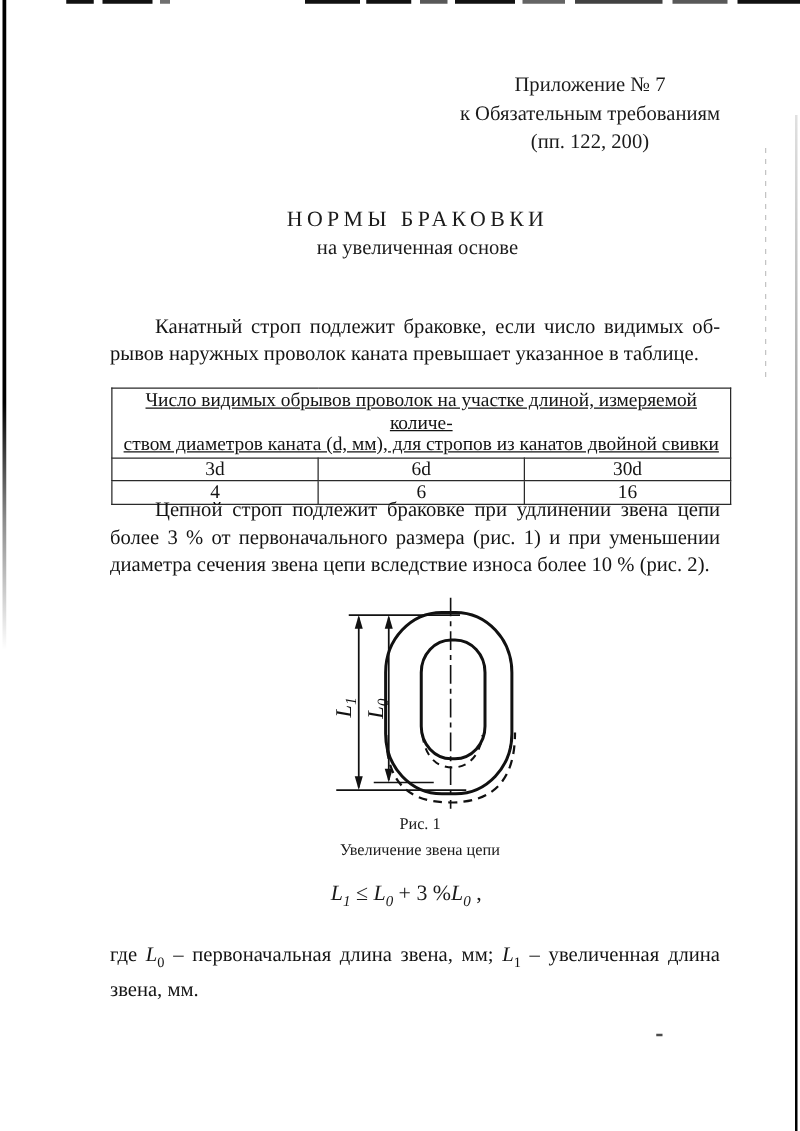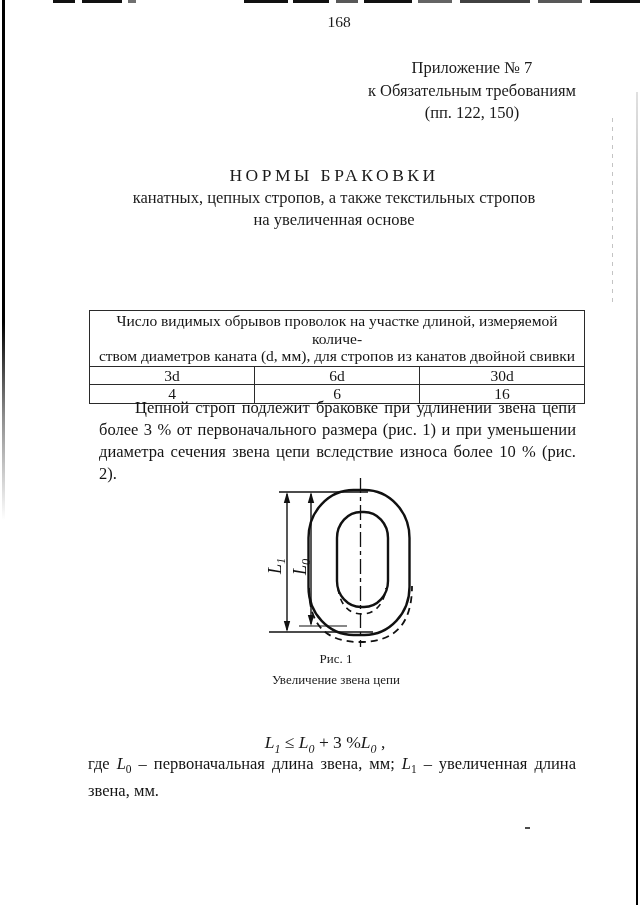--- a/index.html
+++ b/index.html
@@ -61,7 +61,6 @@
   <div class="topdash" style="left:590px;width:50px"></div>
   <div class="art" style="left:525px;top:827px;width:5px;height:2px;opacity:.7"></div>
 
-  <div id="page-number" class="abs">168</div>
 
   <div id="appendix" class="abs">
     <div>Приложение № 7</div>

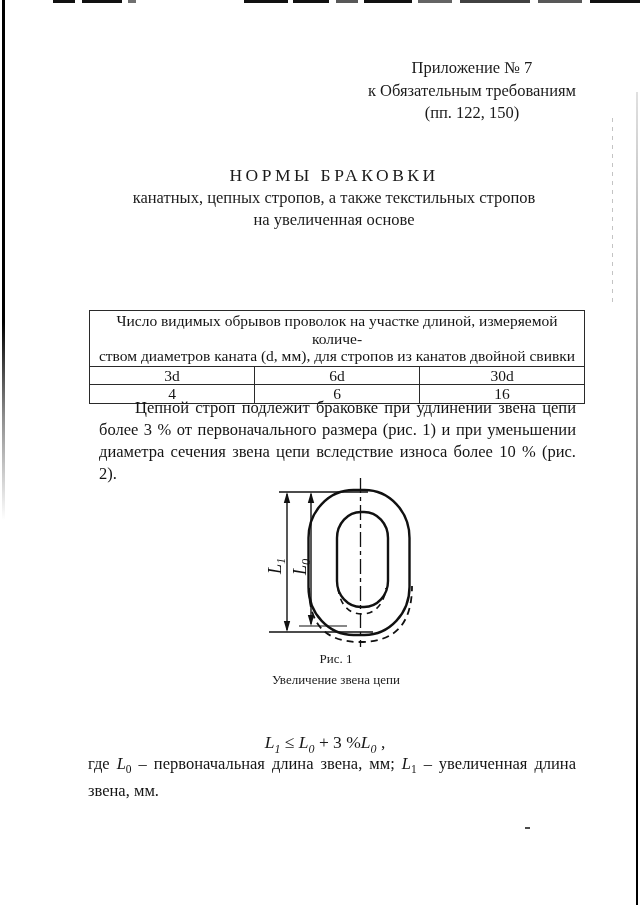--- a/index.html
+++ b/index.html
@@ -65,7 +65,7 @@
   <div id="appendix" class="abs">
     <div>Приложение № 7</div>
     <div>к Обязательным требованиям</div>
-    <div>(пп. 122, 150)</div>
+    <div>(пп. 122, 200)</div>
   </div>
 
   <div id="title-block" class="abs">

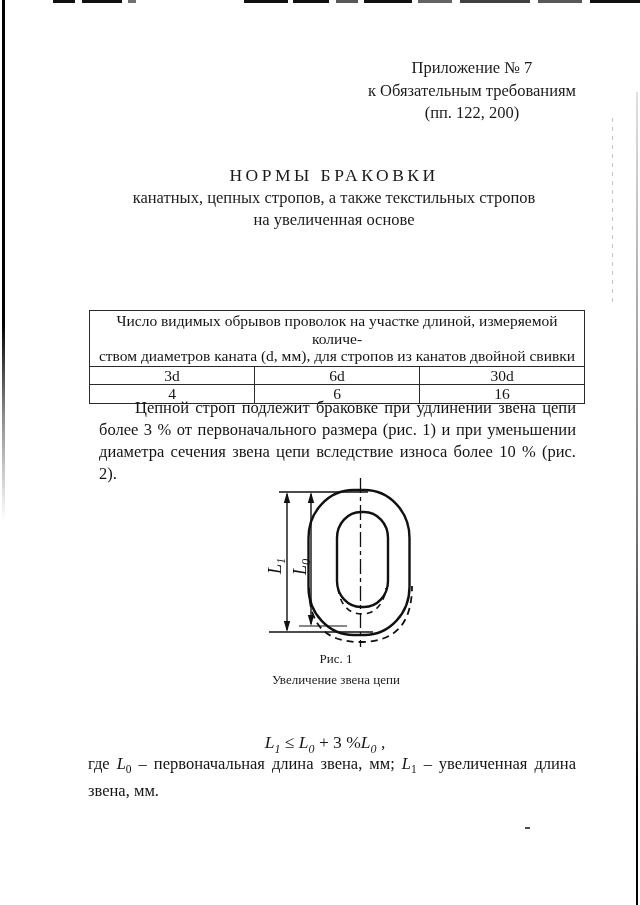--- a/index.html
+++ b/index.html
@@ -70,7 +70,6 @@
 
   <div id="title-block" class="abs">
     <div id="title-line1">НОРМЫ БРАКОВКИ</div>
-    <div id="title-line2">канатных, цепных стропов, а также текстильных стропов</div>
     <div id="title-line3">на увеличенная основе</div>
   </div>
 

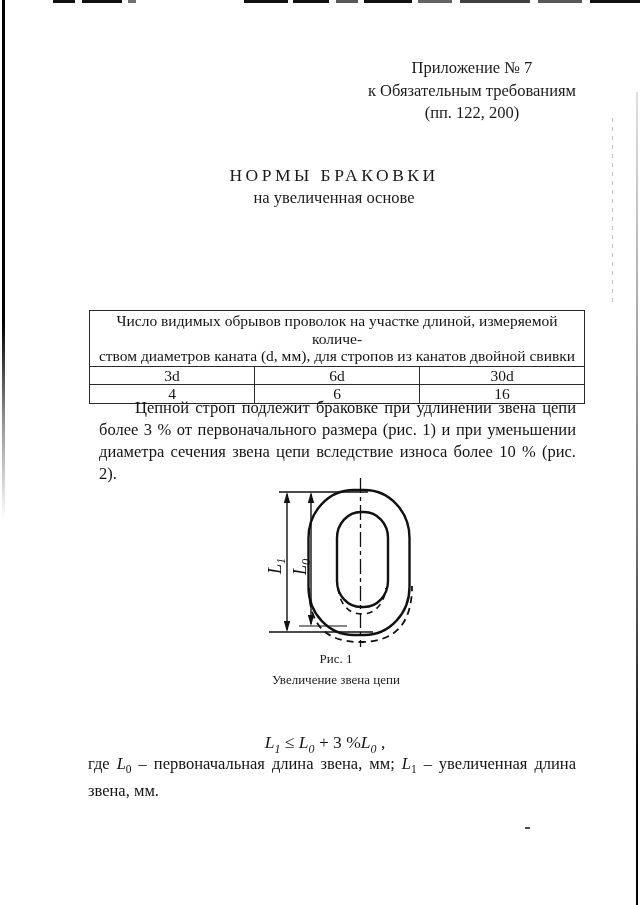--- a/index.html
+++ b/index.html
@@ -73,6 +73,10 @@
     <div id="title-line3">на увеличенная основе</div>
   </div>
 
+  <div id="para1" class="abs body-text">
+    <div class="just-last indent">Канатный строп подлежит браковке, если число видимых об-</div>
+    <div class="just">рывов наружных проволок каната превышает указанное в таблице.</div>
+  </div>
 
   <table id="wire-table" class="abs">
     <tbody>

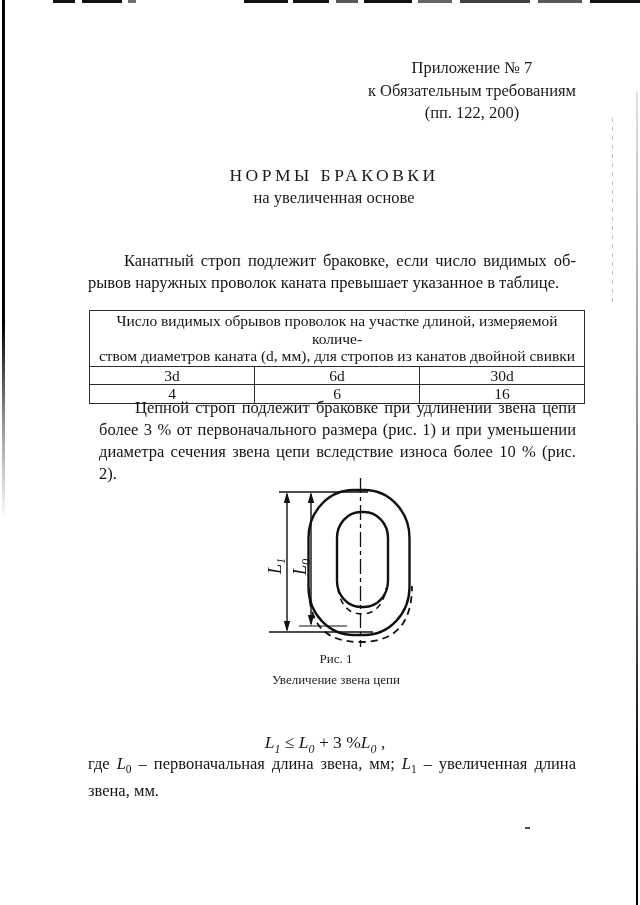--- a/index.html
+++ b/index.html
@@ -21,7 +21,7 @@
   #wire-table{top:310px;left:89px;width:496px;border-collapse:collapse;table-layout:fixed;}
   #wire-table td{border:1.5px solid #2a2a2a;font-size:15.5px;line-height:17.5px;
     text-align:center;padding:0 4px;vertical-align:middle;color:#141414;}
-  #wire-table td.hdr{padding:1px 6px;}
+  #wire-table td.hdr{padding:1px 6px;text-decoration:underline;}
   #para2{top:397px;left:99px;right:64px;}
   #figure-wrap{top:478px;left:0;width:640px;height:170px;}
   #fig-caption{top:648px;left:88px;right:56px;text-align:center;font-size:13px;line-height:21px;}

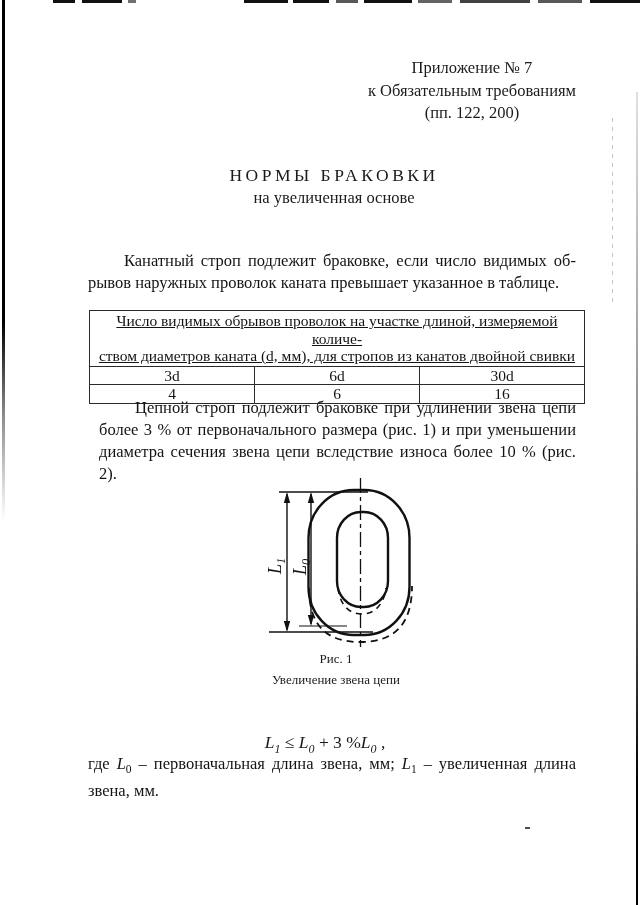--- a/index.html
+++ b/index.html
@@ -22,7 +22,7 @@
   #wire-table td{border:1.5px solid #2a2a2a;font-size:15.5px;line-height:17.5px;
     text-align:center;padding:0 4px;vertical-align:middle;color:#141414;}
   #wire-table td.hdr{padding:1px 6px;text-decoration:underline;}
-  #para2{top:397px;left:99px;right:64px;}
+  #para2{top:397px;left:88px;right:64px;}
   #figure-wrap{top:478px;left:0;width:640px;height:170px;}
   #fig-caption{top:648px;left:88px;right:56px;text-align:center;font-size:13px;line-height:21px;}
   #formula{top:704px;left:88px;right:78px;text-align:center;font-size:17.5px;font-style:italic;margin-top:28px;}

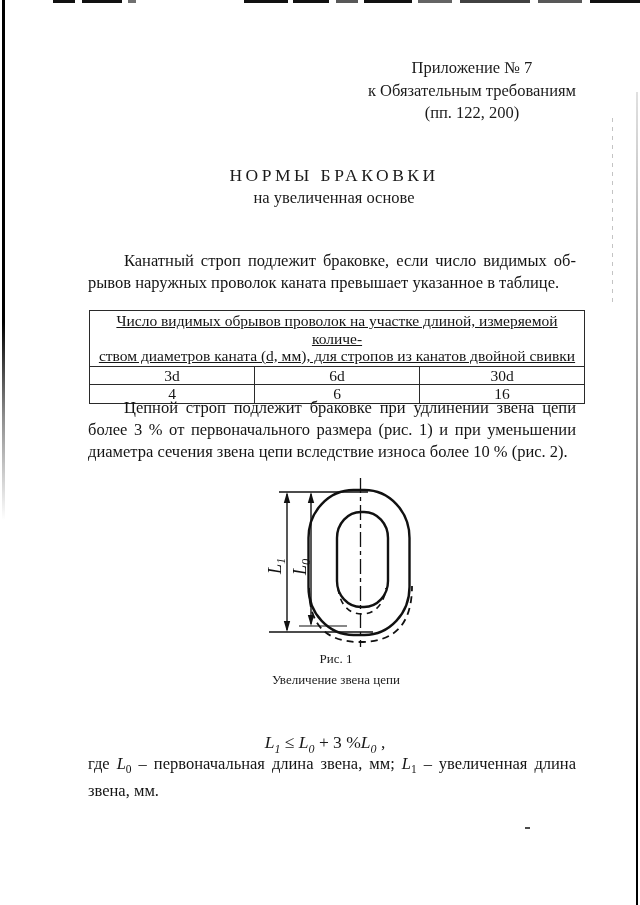--- a/index.html
+++ b/index.html
@@ -25,7 +25,7 @@
   #para2{top:397px;left:88px;right:64px;}
   #figure-wrap{top:478px;left:0;width:640px;height:170px;}
   #fig-caption{top:648px;left:88px;right:56px;text-align:center;font-size:13px;line-height:21px;}
-  #formula{top:704px;left:88px;right:78px;text-align:center;font-size:17.5px;font-style:italic;margin-top:28px;}
+  #formula{top:704px;left:88px;right:78px;text-align:center;font-size:17.5px;font-style:italic;}
   #formula sub{font-size:12px;font-style:italic;}
   #note{top:753px;left:88px;right:64px;}
   #note .v{font-style:italic;}

